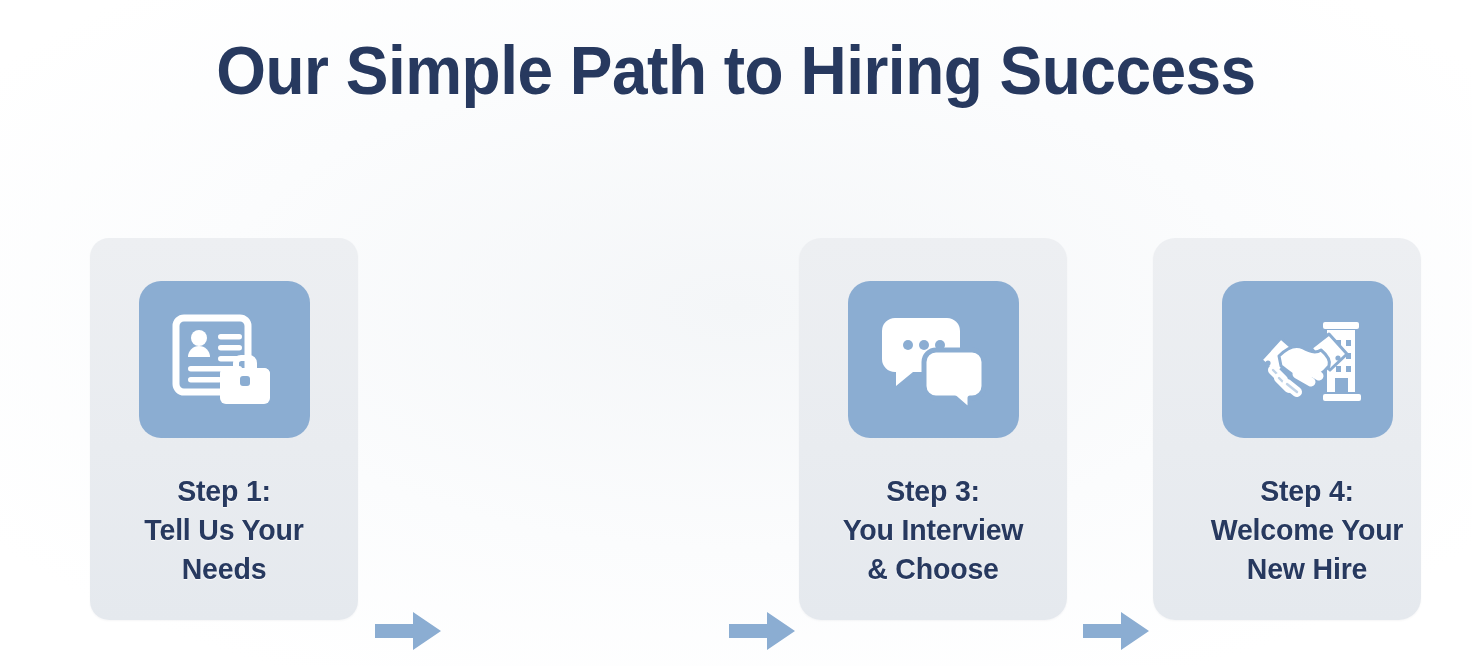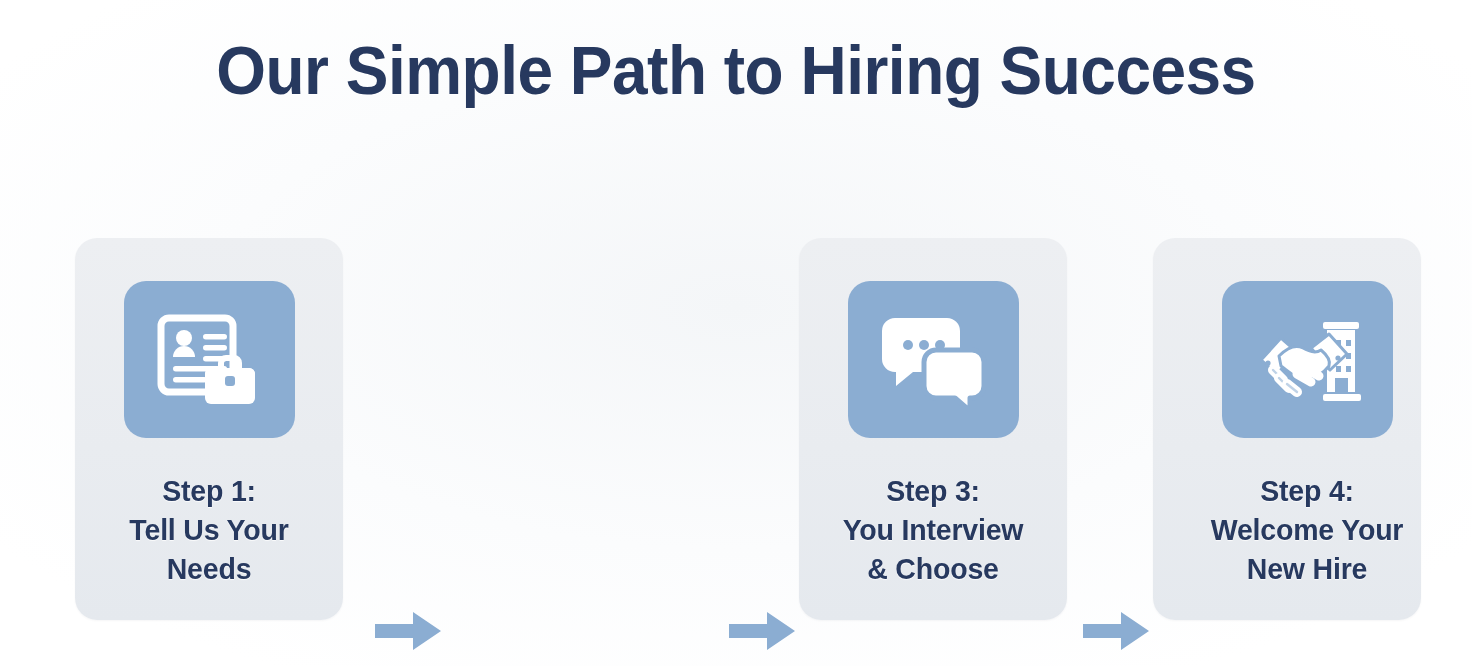--- a/index.html
+++ b/index.html
@@ -73,7 +73,7 @@
     align-items: center;
   }
 
-  .step-card.c1 { left: 75px; }
+  .step-card.c1 { left: 90px; border-radius: 19px; }
   .step-card.c2 { left: 445px; }
   .step-card.c3 { left: 799px; align-items: center; }
   .step-card.c4 { left: 1153px; padding-left: 40px; }

